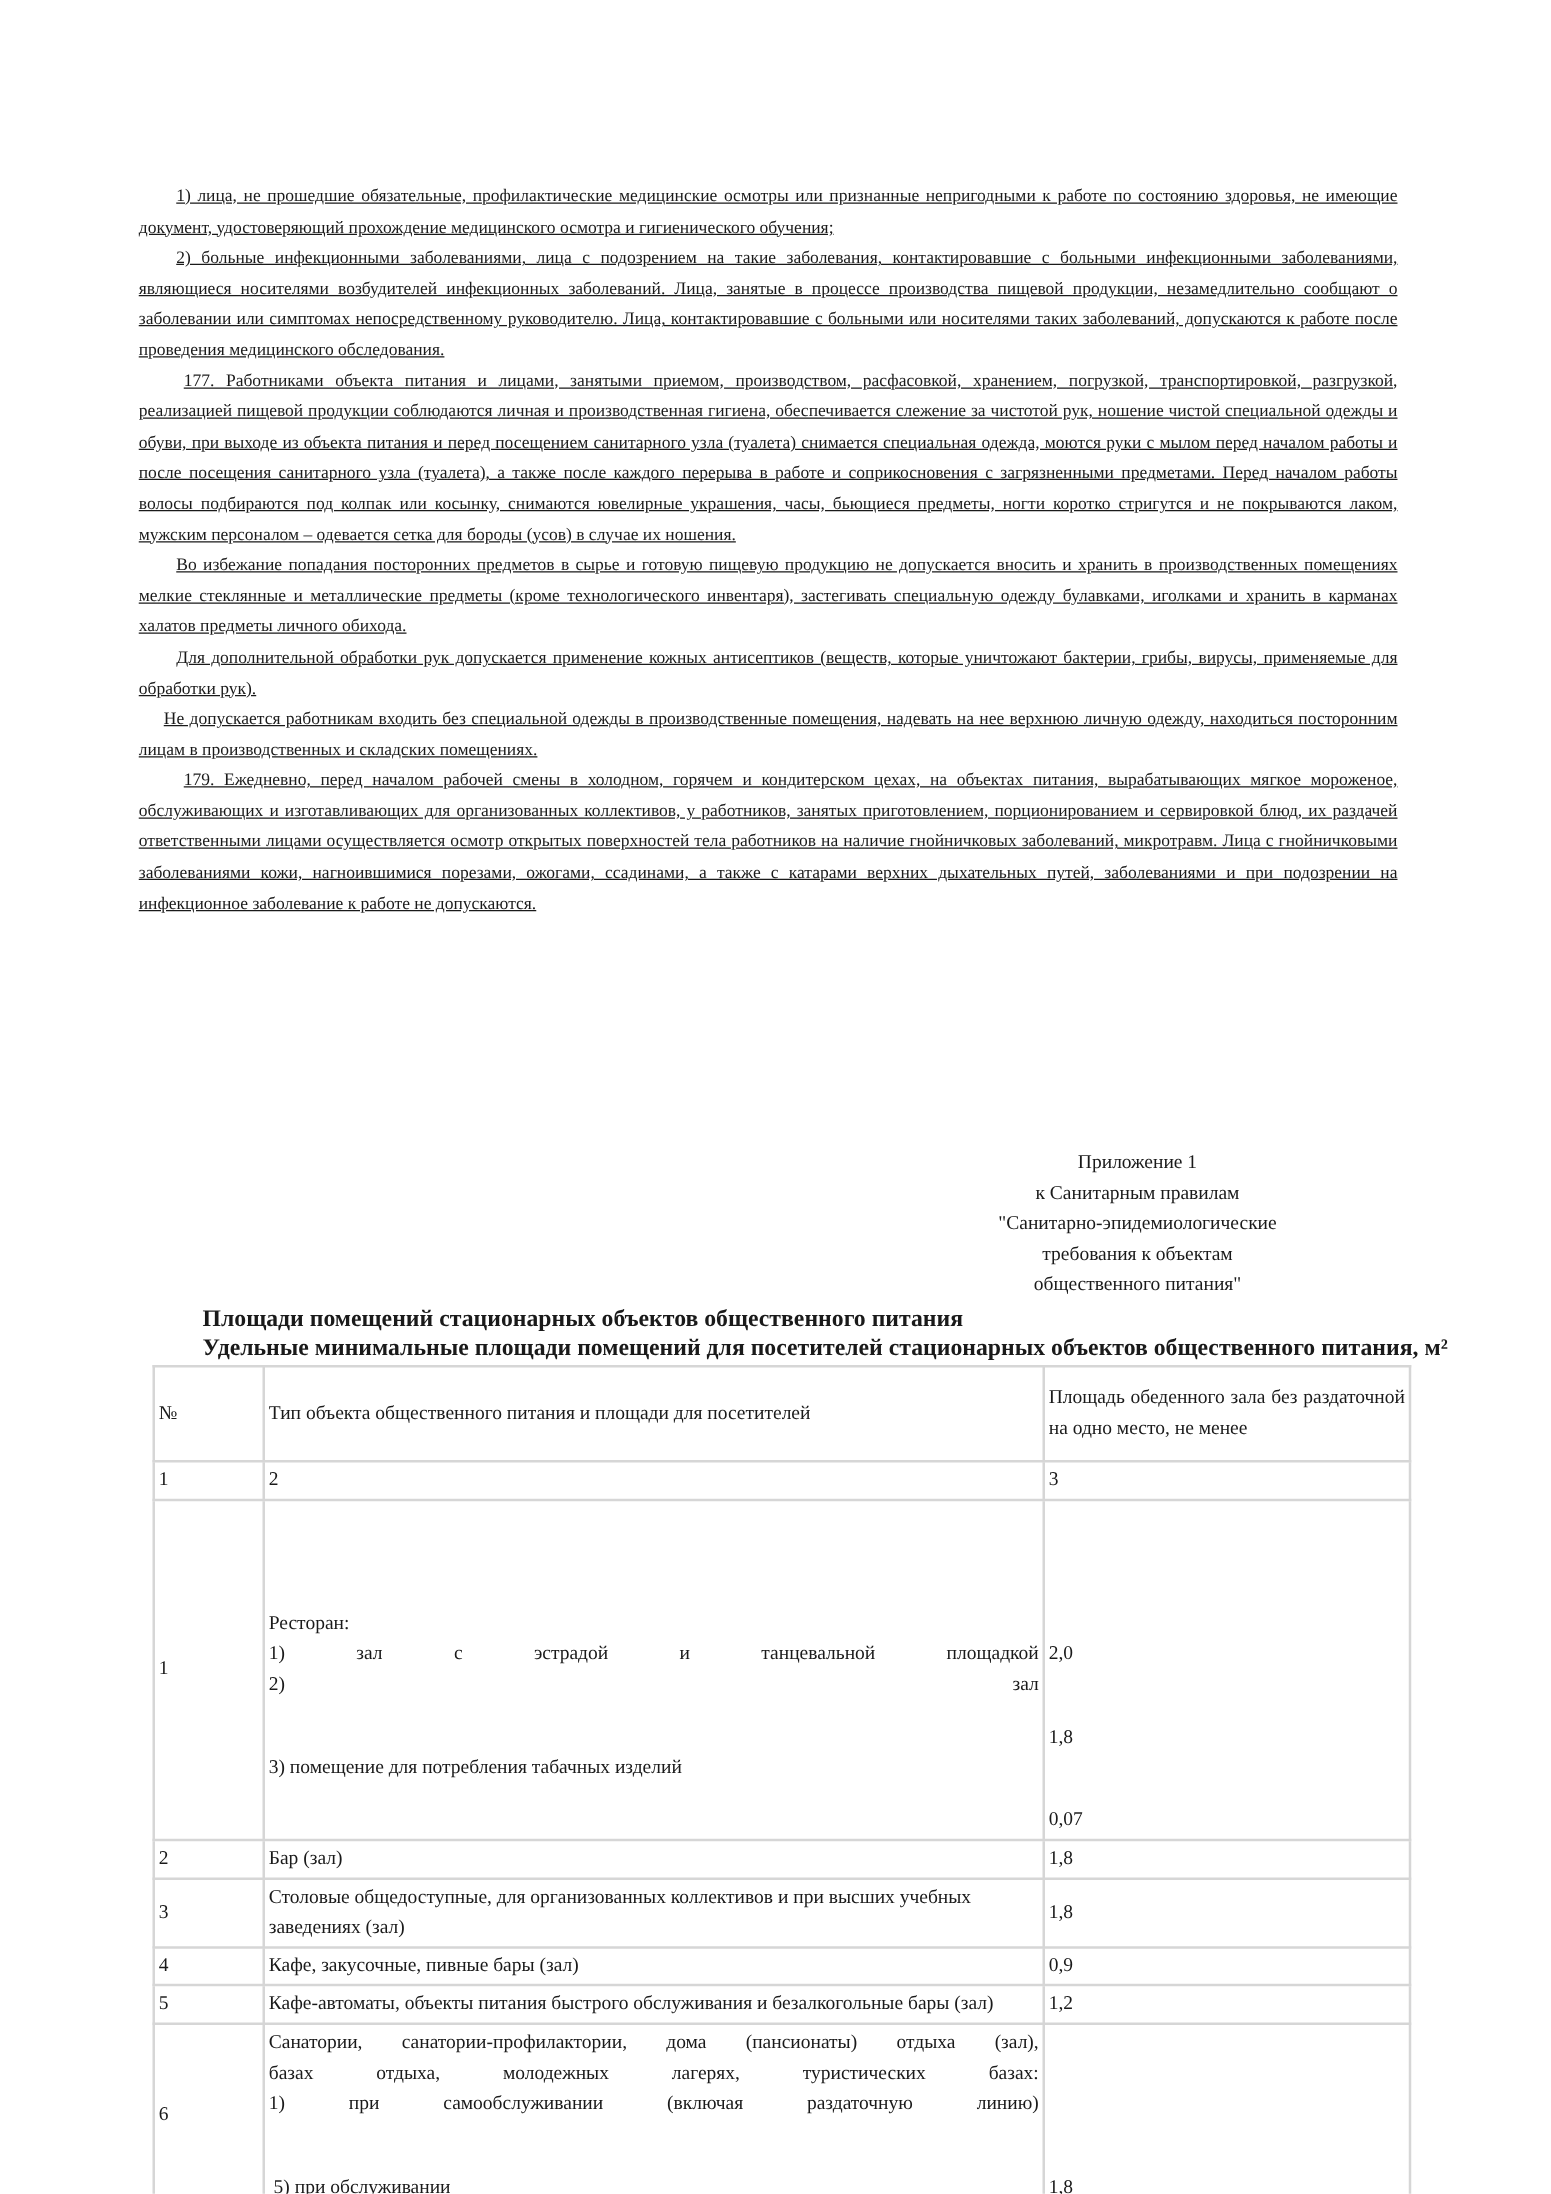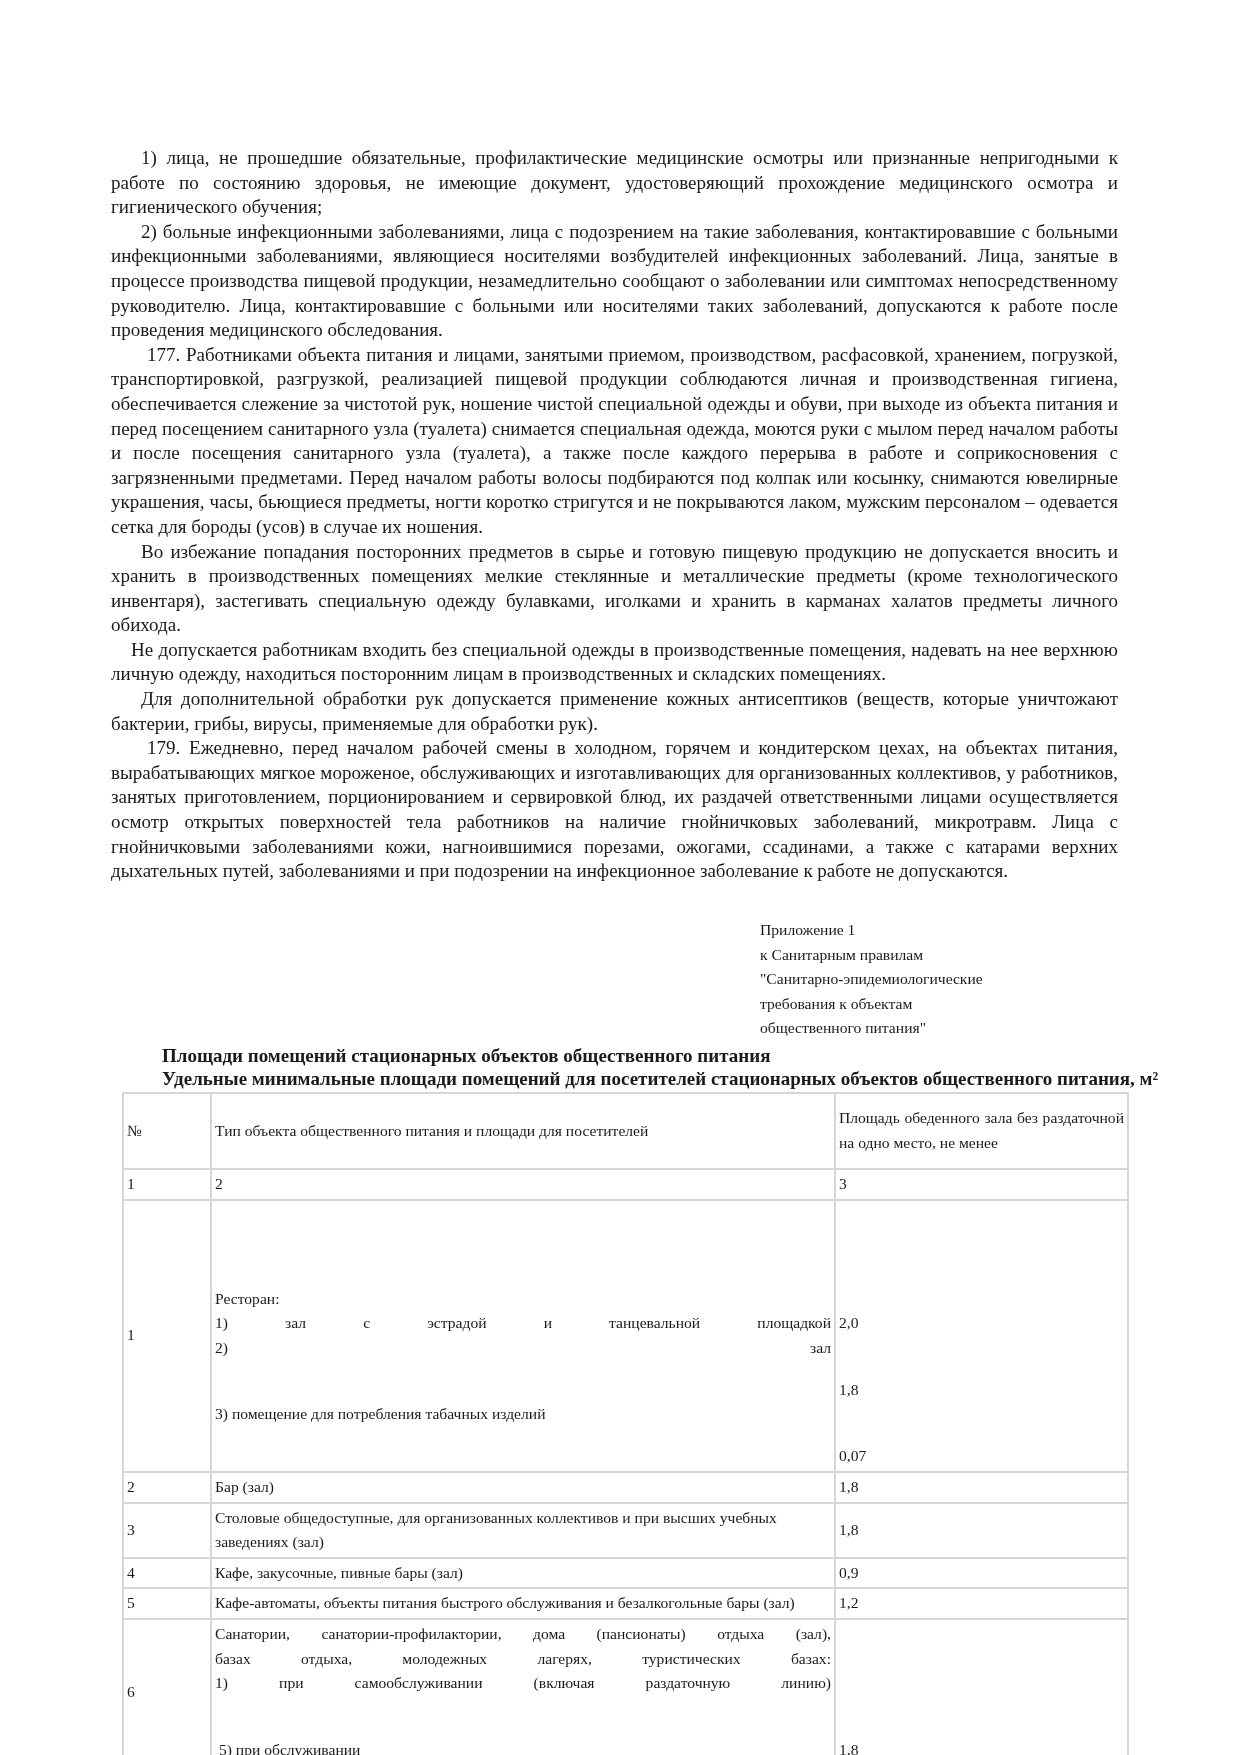--- a/index.html
+++ b/index.html
@@ -6,7 +6,7 @@
   body { width: 1241px; height: 1755px; position: relative; overflow: hidden;
          font-family: "Liberation Serif", "DejaVu Serif", serif; color: #1a1a1a; }
   .page { position: absolute; left: 111px; top: 146px; width: 1007px; }
-  .p { font-size: 19px; line-height: 24.6px; text-align: justify; margin: 0; text-indent: 30px; }
+  .p { font-size: 14px; line-height: 24.6px; text-align: justify; margin: 0; text-indent: 30px; text-decoration: underline; }
   .p.i2 { text-indent: 36px; }
   .p.i3 { text-indent: 20px; }
   .appendix { position: absolute; left: 760px; top: 918px; width: 300px; text-align: left;

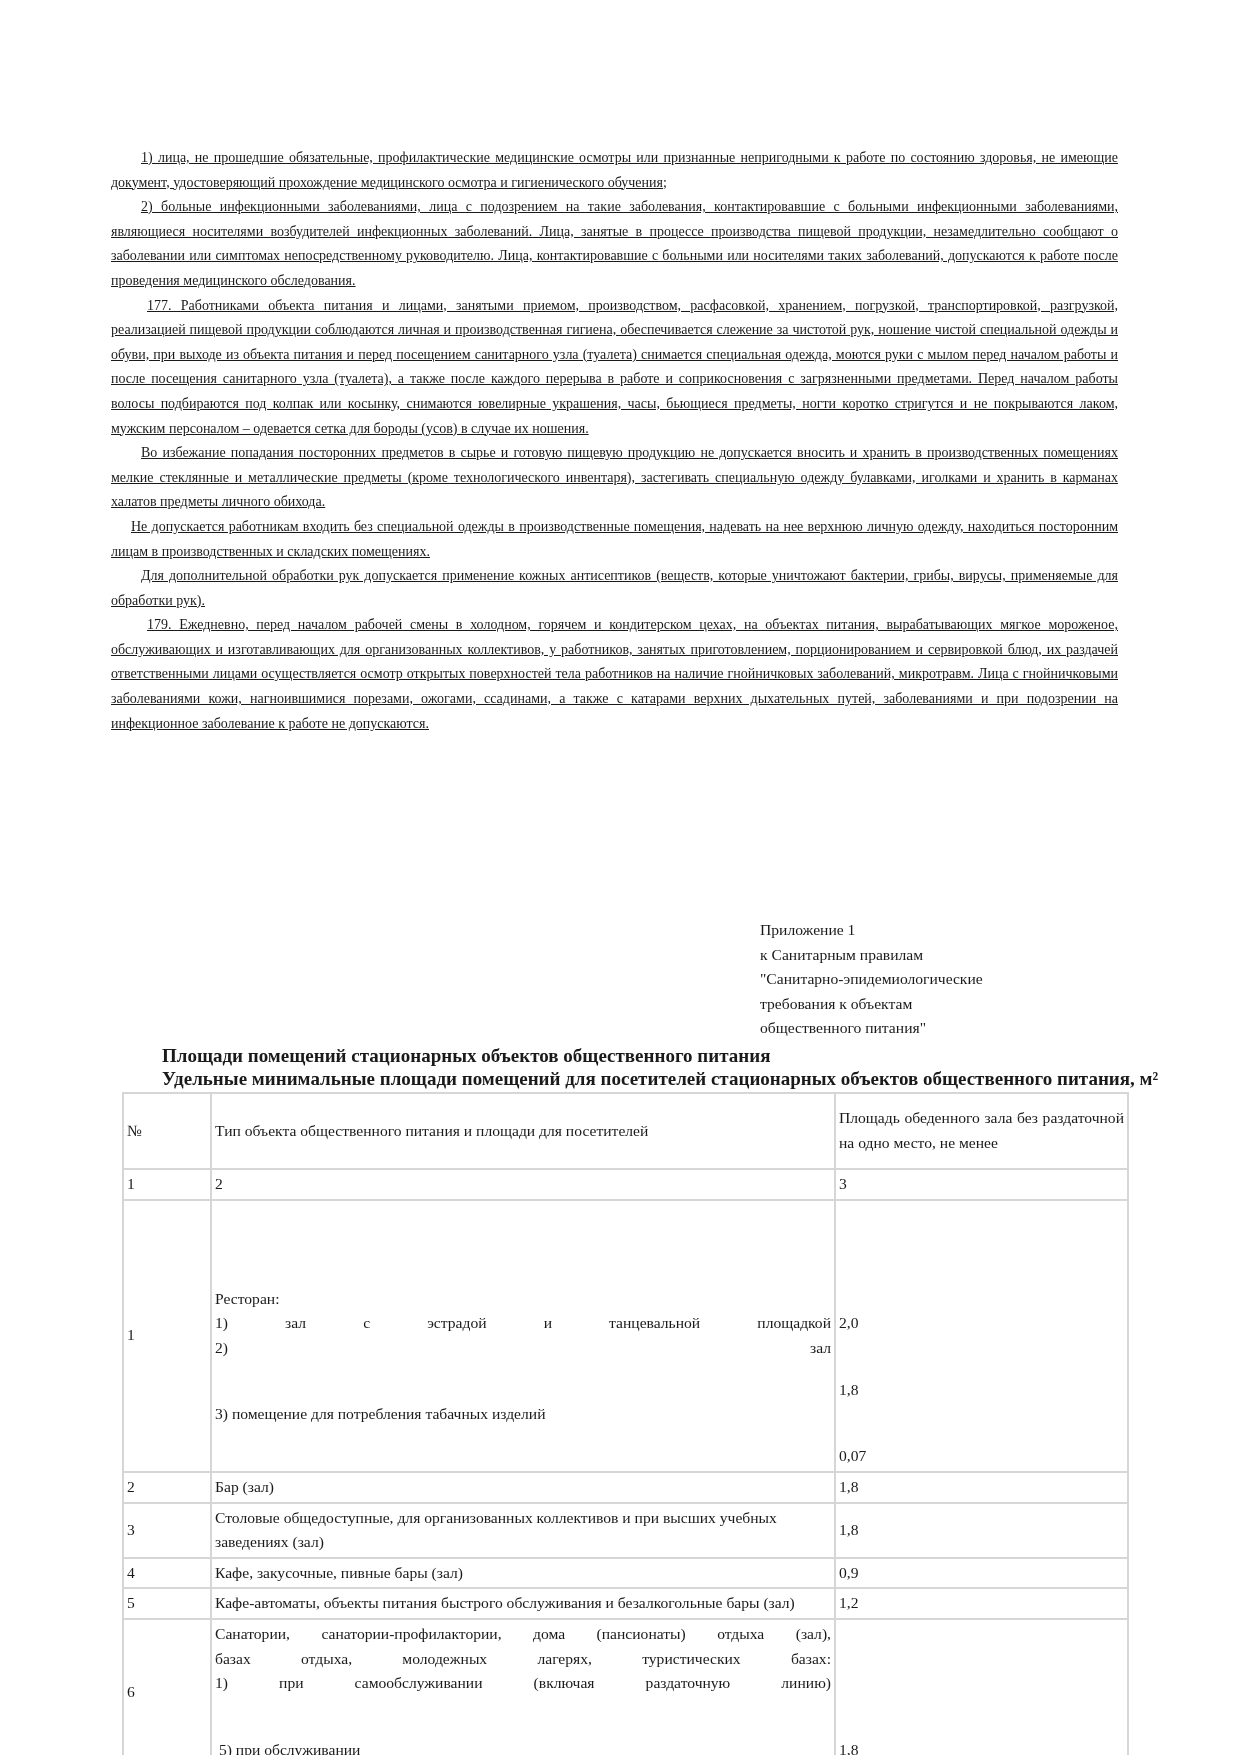--- a/index.html
+++ b/index.html
@@ -32,8 +32,8 @@
   <p class="p">2) больные инфекционными заболеваниями, лица с подозрением на такие заболевания, контактировавшие с больными инфекционными заболеваниями, являющиеся носителями возбудителей инфекционных заболеваний. Лица, занятые в процессе производства пищевой продукции, незамедлительно сообщают о заболевании или симптомах непосредственному руководителю. Лица, контактировавшие с больными или носителями таких заболеваний, допускаются к работе после проведения медицинского обследования.</p>
   <p class="p i2">177. Работниками объекта питания и лицами, занятыми приемом, производством, расфасовкой, хранением, погрузкой, транспортировкой, разгрузкой, реализацией пищевой продукции соблюдаются личная и производственная гигиена, обеспечивается слежение за чистотой рук, ношение чистой специальной одежды и обуви, при выходе из объекта питания и перед посещением санитарного узла (туалета) снимается специальная одежда, моются руки с мылом перед началом работы и после посещения санитарного узла (туалета), а также после каждого перерыва в работе и соприкосновения с загрязненными предметами. Перед началом работы волосы подбираются под колпак или косынку, снимаются ювелирные украшения, часы, бьющиеся предметы, ногти коротко стригутся и не покрываются лаком, мужским персоналом – одевается сетка для бороды (усов) в случае их ношения.</p>
   <p class="p">Во избежание попадания посторонних предметов в сырье и готовую пищевую продукцию не допускается вносить и хранить в производственных помещениях мелкие стеклянные и металлические предметы (кроме технологического инвентаря), застегивать специальную одежду булавками, иголками и хранить в карманах халатов предметы личного обихода.</p>
+  <p class="p">Для дополнительной обработки рук допускается применение кожных антисептиков (веществ, которые уничтожают бактерии, грибы, вирусы, применяемые для обработки рук).</p>
   <p class="p i3">Не допускается работникам входить без специальной одежды в производственные помещения, надевать на нее верхнюю личную одежду, находиться посторонним лицам в производственных и складских помещениях.</p>
-  <p class="p">Для дополнительной обработки рук допускается применение кожных антисептиков (веществ, которые уничтожают бактерии, грибы, вирусы, применяемые для обработки рук).</p>
   <p class="p i2">179. Ежедневно, перед началом рабочей смены в холодном, горячем и кондитерском цехах, на объектах питания, вырабатывающих мягкое мороженое, обслуживающих и изготавливающих для организованных коллективов, у работников, занятых приготовлением, порционированием и сервировкой блюд, их раздачей ответственными лицами осуществляется осмотр открытых поверхностей тела работников на наличие гнойничковых заболеваний, микротравм. Лица с гнойничковыми заболеваниями кожи, нагноившимися порезами, ожогами, ссадинами, а также с катарами верхних дыхательных путей, заболеваниями и при подозрении на инфекционное заболевание к работе не допускаются.</p>
 </div>
 

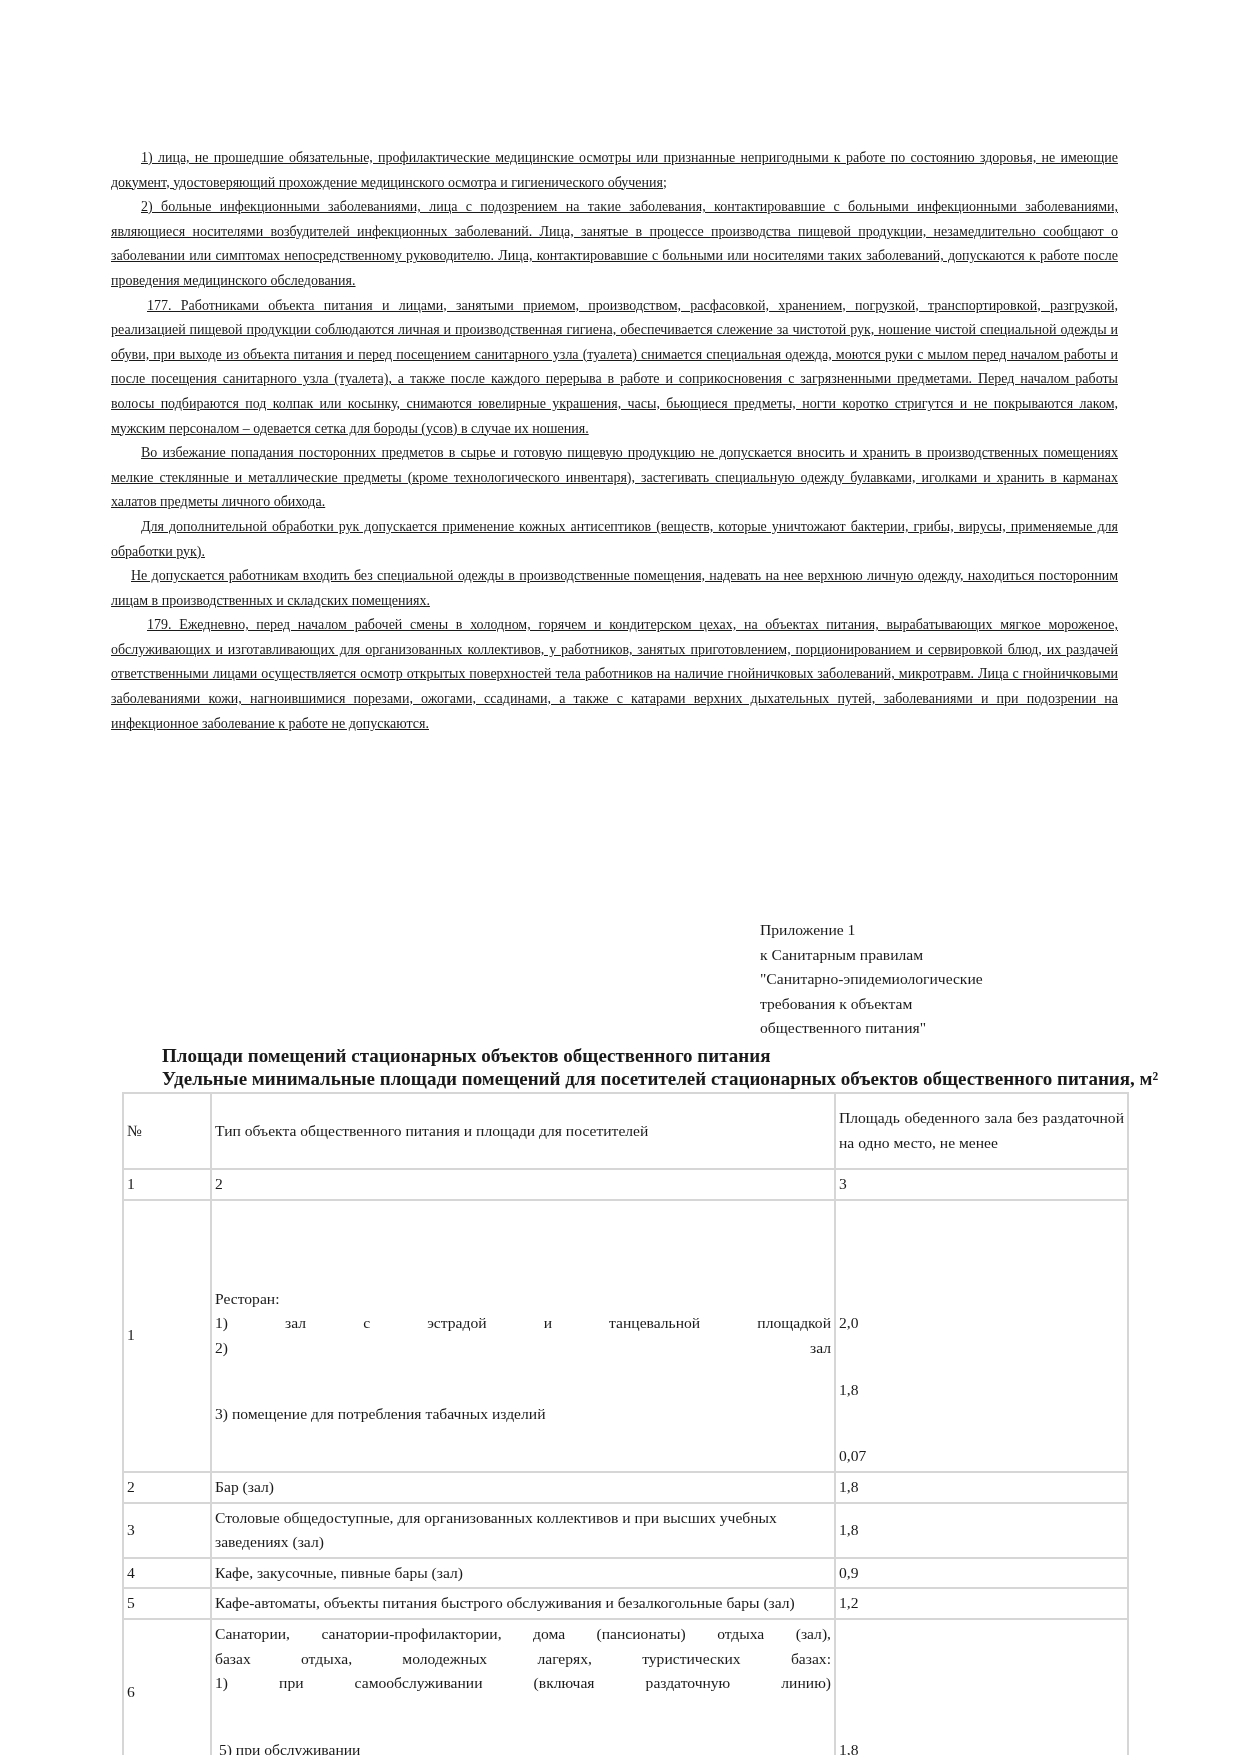--- a/index.html
+++ b/index.html
@@ -9,7 +9,7 @@
   .p { font-size: 14px; line-height: 24.6px; text-align: justify; margin: 0; text-indent: 30px; text-decoration: underline; }
   .p.i2 { text-indent: 36px; }
   .p.i3 { text-indent: 20px; }
-  .appendix { position: absolute; left: 760px; top: 918px; width: 300px; text-align: left;
+  .appendix { position: absolute; left: 760px; top: 918px; width: 300px; text-align: center;
               font-size: 15.6px; line-height: 24.6px; }
   .heading { position: absolute; left: 117px; font-weight: bold; font-size: 19px; line-height: 22px;
              font-family: "Liberation Serif", serif; margin-left: 45px; }

